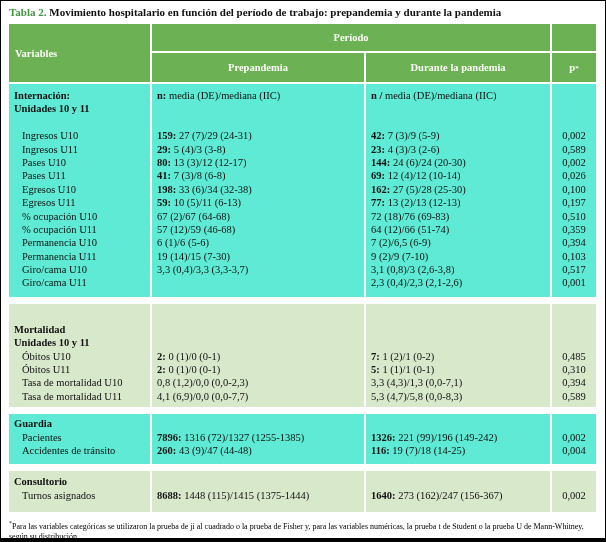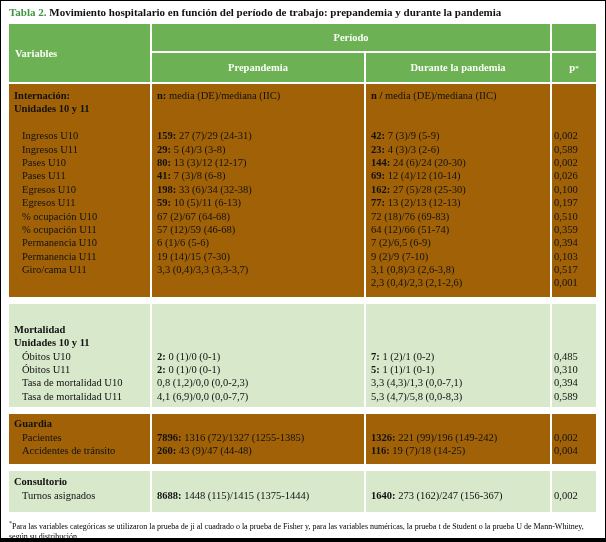--- a/index.html
+++ b/index.html
@@ -33,7 +33,7 @@
   .section { display:flex; }
   .section + .section { margin-top:7px; }
   .section.green .col { background:#d8e8cb; }
-  .section.white .col { background:#a16207; }
+  .section.white .col { background:#5eead4; }
   .col { box-sizing:border-box; }
   .col0 { width:141px; margin-right:2px; }
   .col1 { width:212px; margin-right:2px; }

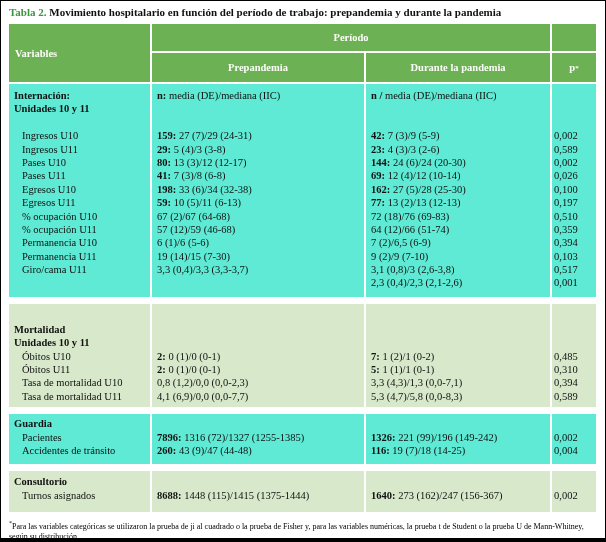--- a/index.html
+++ b/index.html
@@ -43,7 +43,7 @@
   .col1 .line, .col2 .line { padding-left:5px; }
   .lbl-h { font-weight:bold; padding-left:5px; }
   .lbl-d { padding-left:13px; }
-  .pval { text-align:left; padding:0 2px; }
+  .pval { text-align:center; padding:0 2px; }
   .sec-internacion .col { padding:5px 0 7px; }
   .sec-mortalidad  .col { padding:19px 0 4px; }
   .sec-guardia     .col { padding:3px 0 7px; }

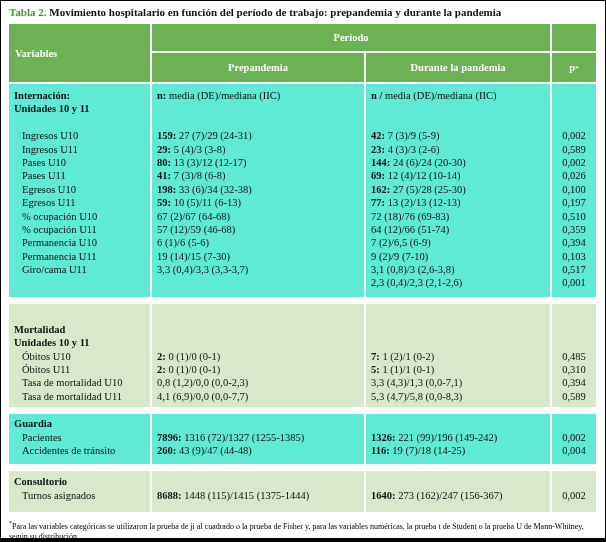--- a/index.html
+++ b/index.html
@@ -89,6 +89,7 @@
             <div class="line lbl-d">% ocupación U11</div>
             <div class="line lbl-d">Permanencia U10</div>
             <div class="line lbl-d">Permanencia U11</div>
+            <div class="line lbl-d">Giro/cama U10</div>
             <div class="line lbl-d">Giro/cama U11</div>
           </div>
           <div class="col col1">

